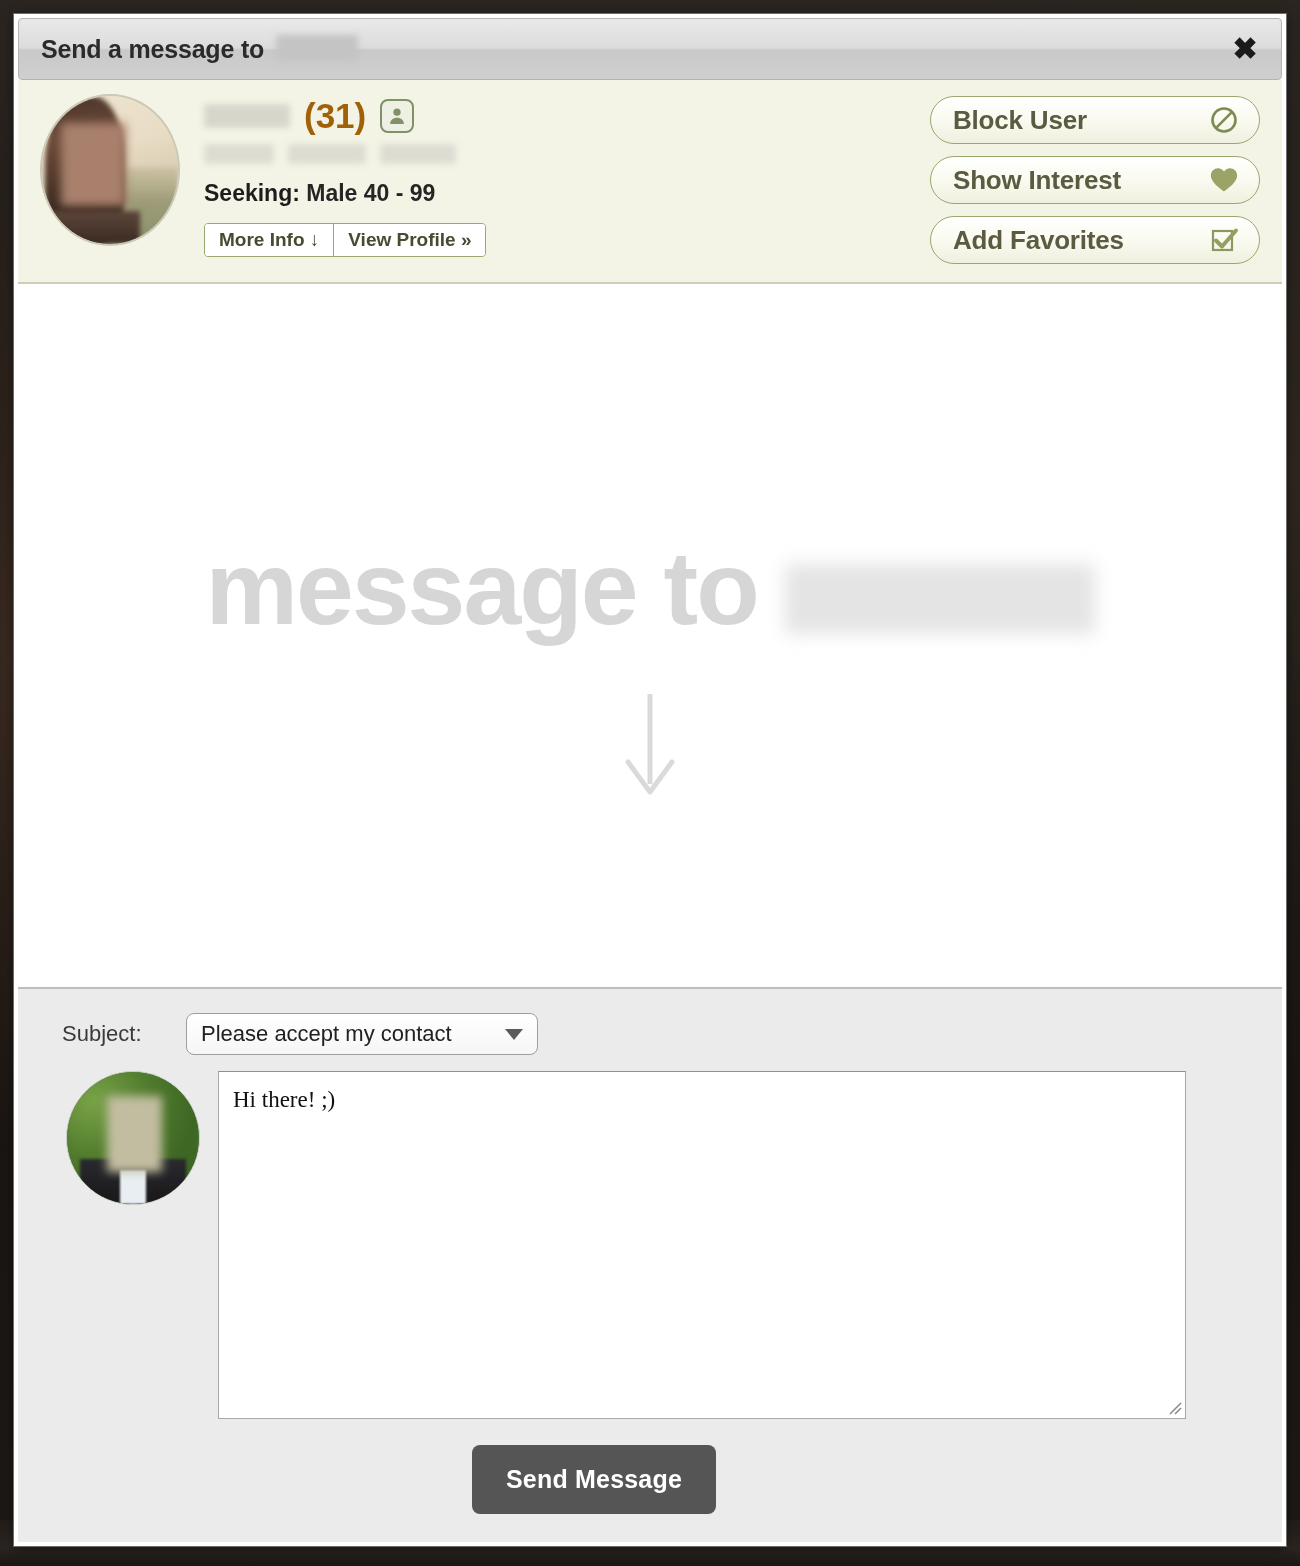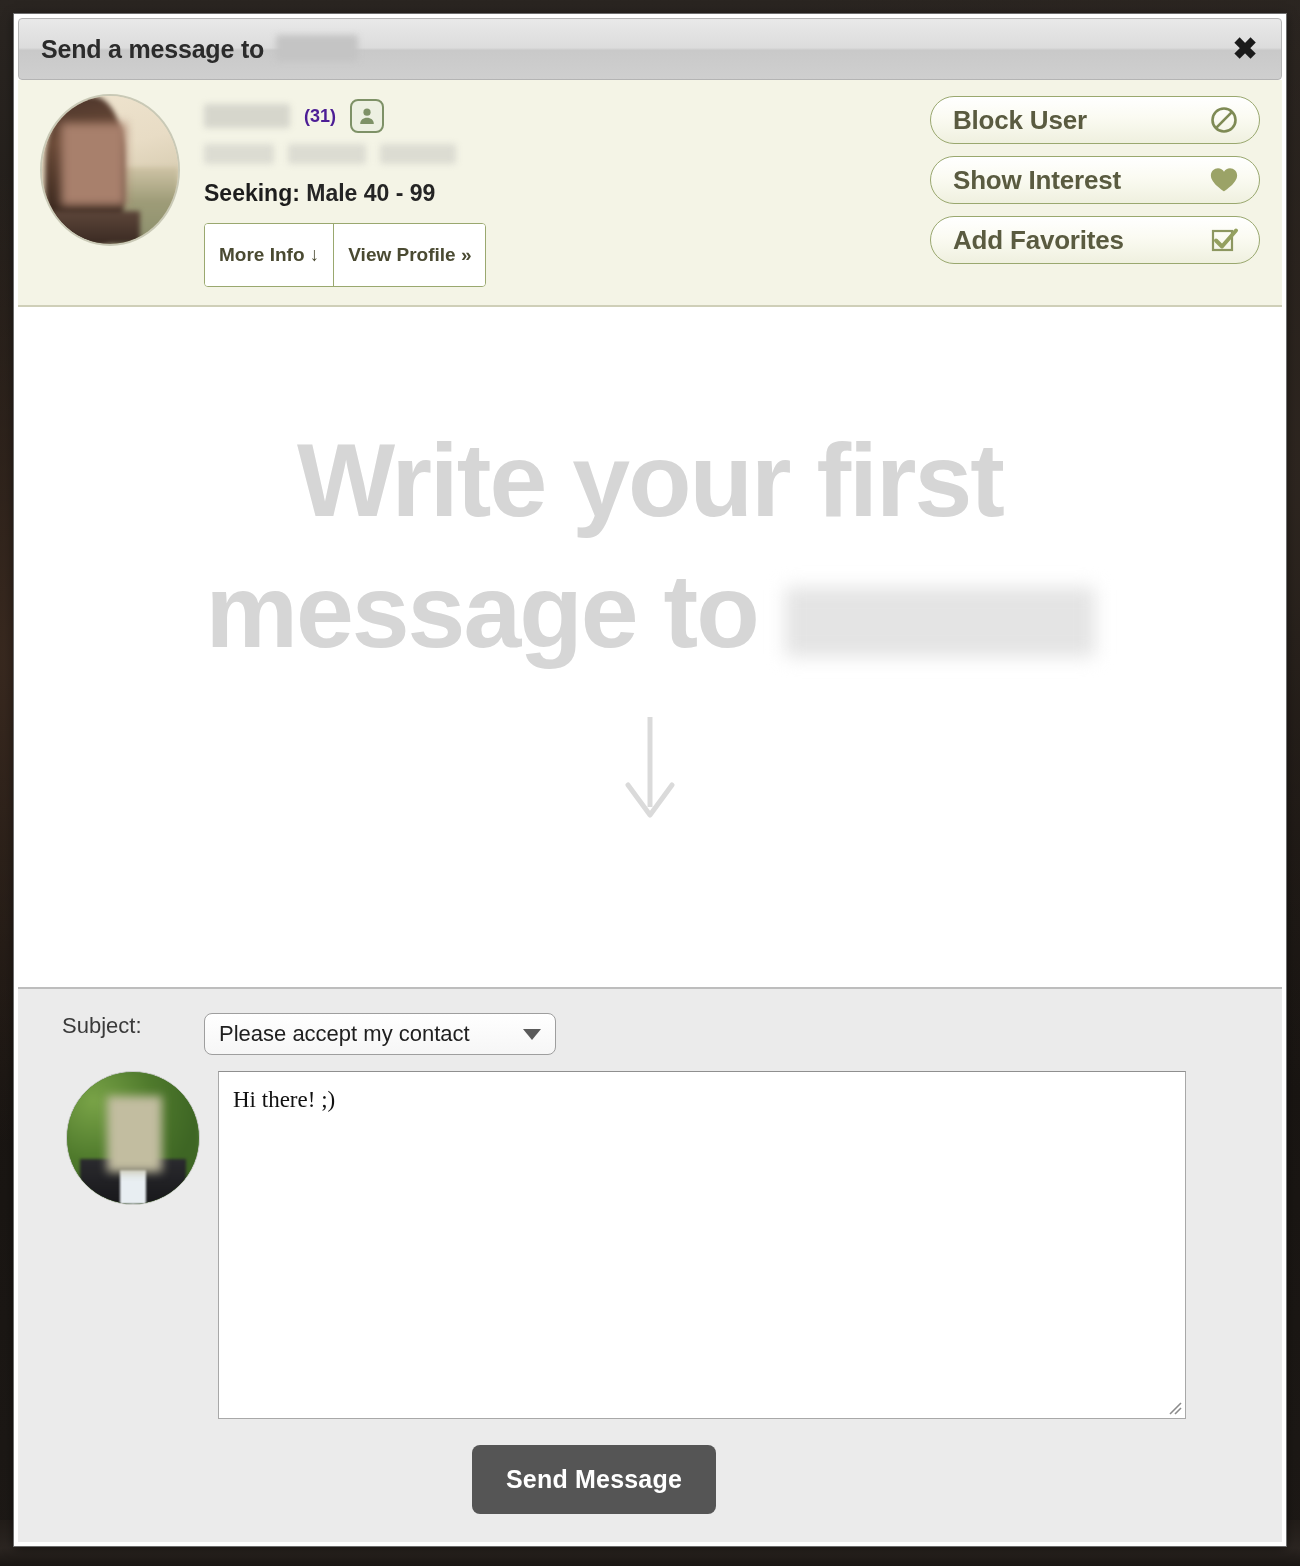--- a/index.html
+++ b/index.html
@@ -158,9 +158,9 @@
   }
   .redact-name { width: 86px; height: 24px; background: #d6d6cc; }
   .age {
-    font-size: 18px;
-    font-weight: bold;
-    color: #4c1d95;
+    font-size: 35px;
+    font-weight: bold;
+    color: #a16207;
   }
   .badge-icon {
     width: 34px; height: 34px;

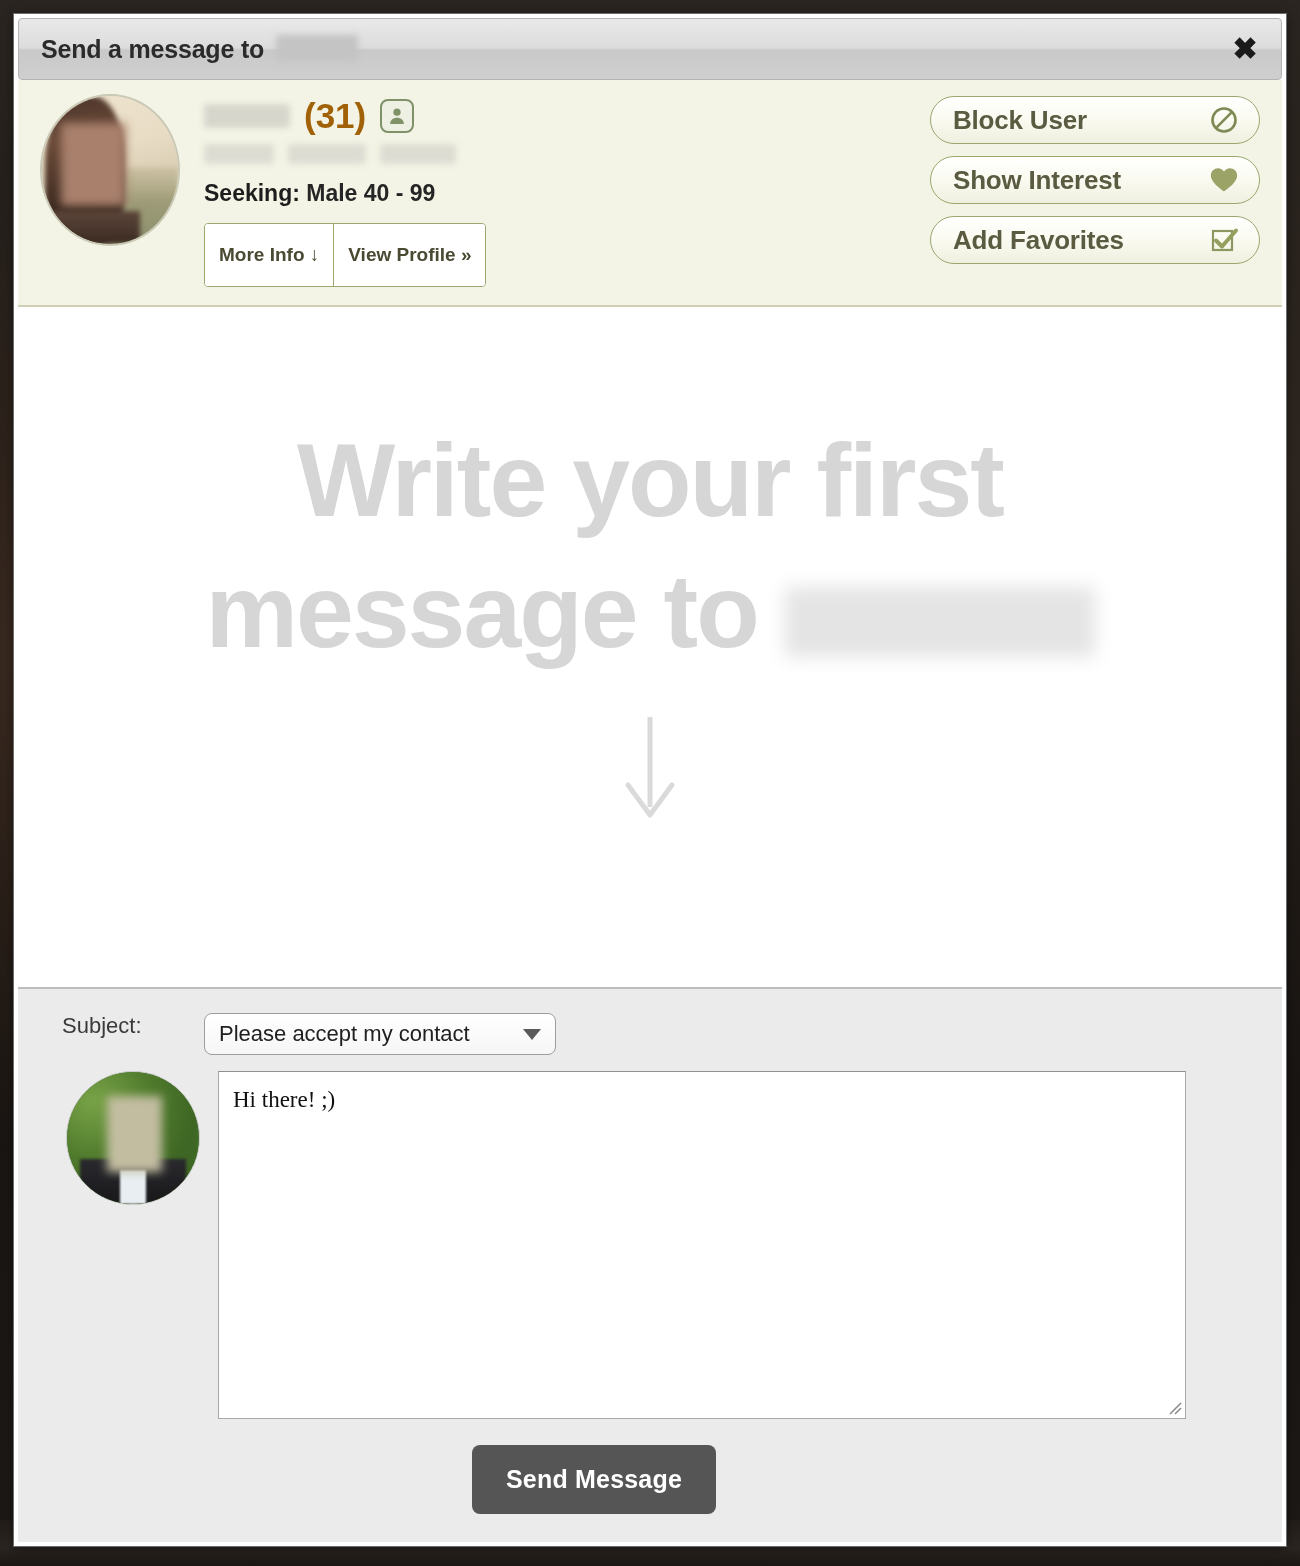--- a/index.html
+++ b/index.html
@@ -197,7 +197,7 @@
   }
   .linkpair a {
     display: block;
-    padding: 20px 14px;
+    padding: 5px 14px;
     font-size: 19px;
     font-weight: bold;
     color: #4a4a32;

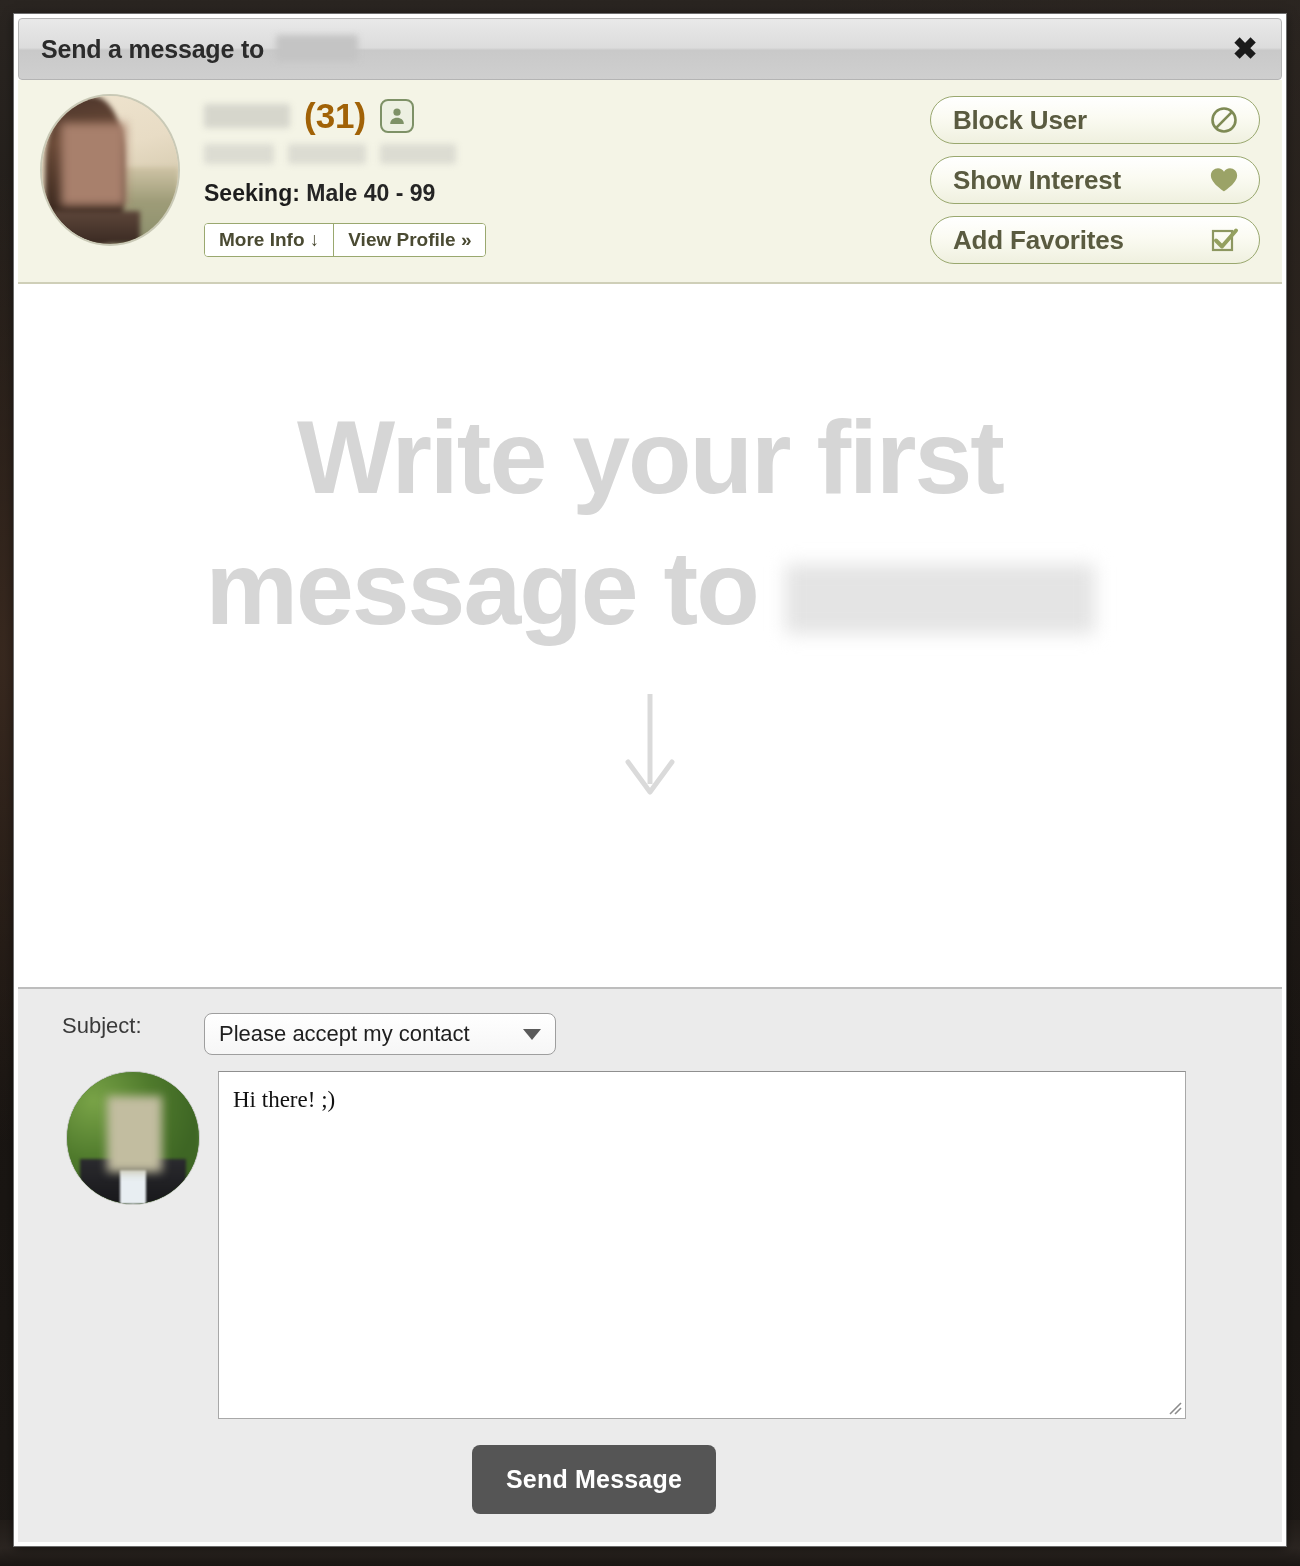--- a/index.html
+++ b/index.html
@@ -490,7 +490,7 @@
 
     <div class="watermark-area">
       <div class="wm-text">
-        <span>Write your first</span><br>
+        <br>
         <span>message to</span>
         <span class="wm-redact"></span>
       </div>

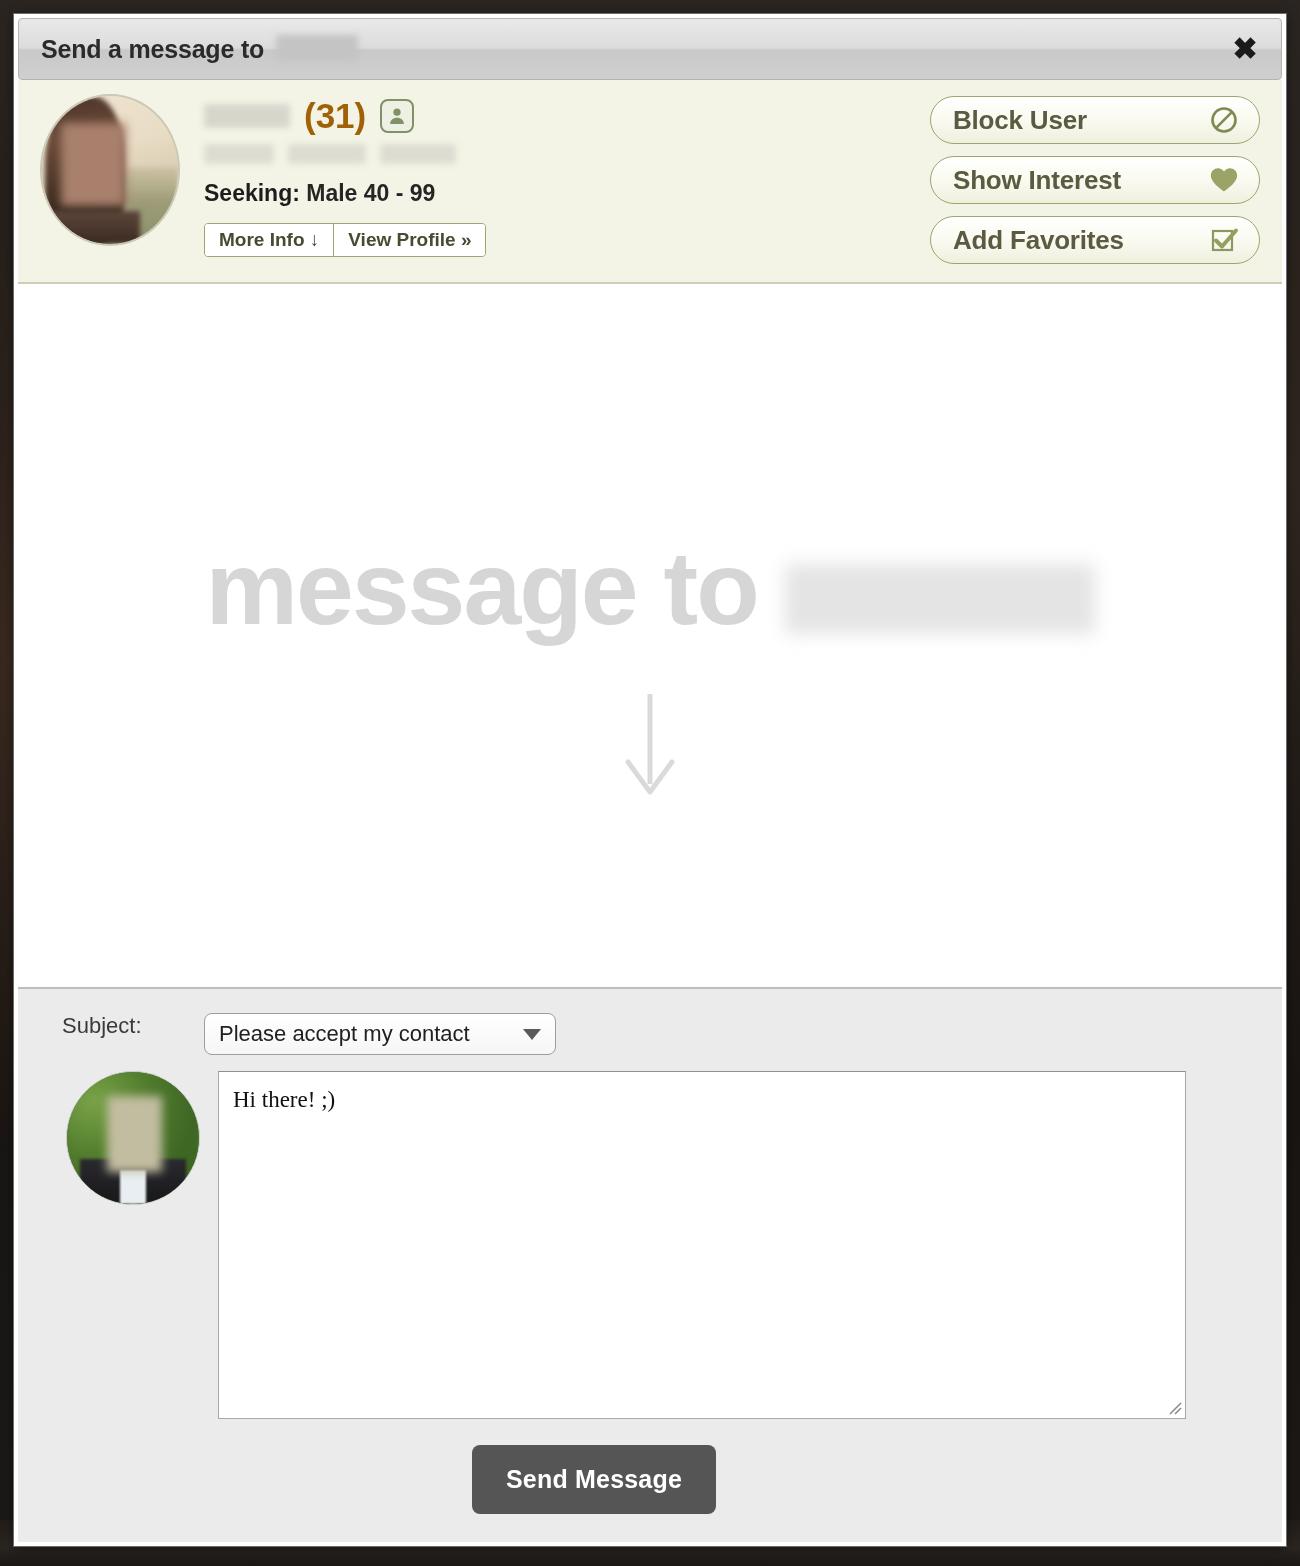--- a/index.html
+++ b/index.html
@@ -281,7 +281,8 @@
   }
   .subject-row {
     display: flex;
-    gap: 22px;
+    align-items: center;
+    gap: 4px;
     margin-bottom: 16px;
   }
   .subject-label {

